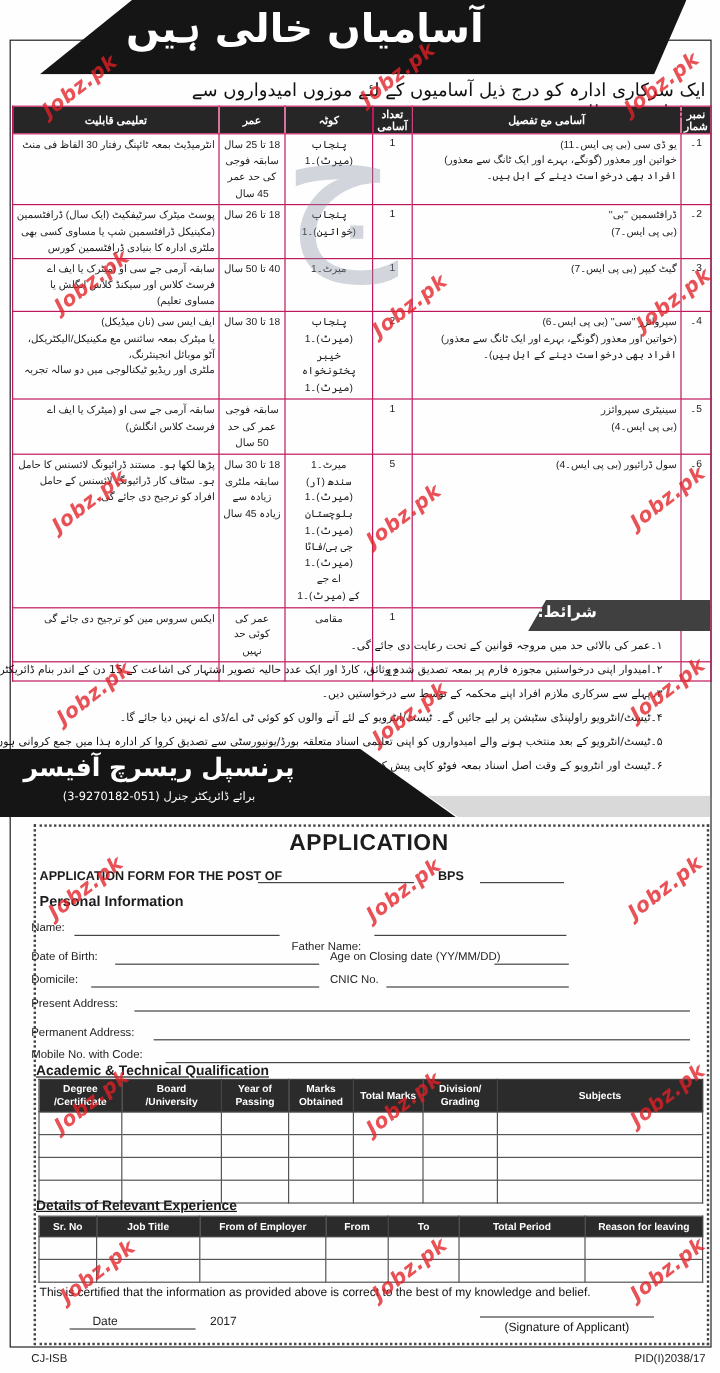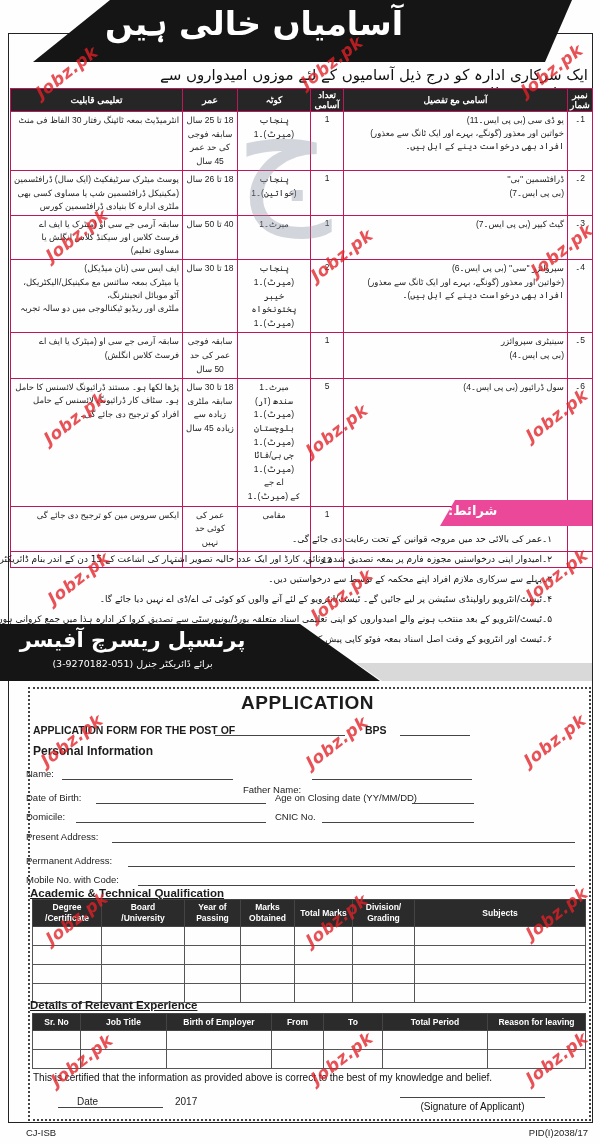--- a/index.html
+++ b/index.html
@@ -31,7 +31,7 @@
   td.ct{text-align:center;line-height:1.6;}
 
   
-  .cond-banner{position:absolute;left:440px;top:500px;width:152px;height:26px;background:#ec4899;
+  .cond-banner{position:absolute;left:440px;top:500px;width:152px;height:26px;background:#404040;
                clip-path:polygon(15px 0,152px 0,152px 26px,0 26px);}
   .cond-heading{position:absolute;left:8px;top:3px;color:#fff;font-size:13px;font-weight:bold;}
   .conds{position:absolute;left:40px;top:529px;width:522px;text-align:right;}

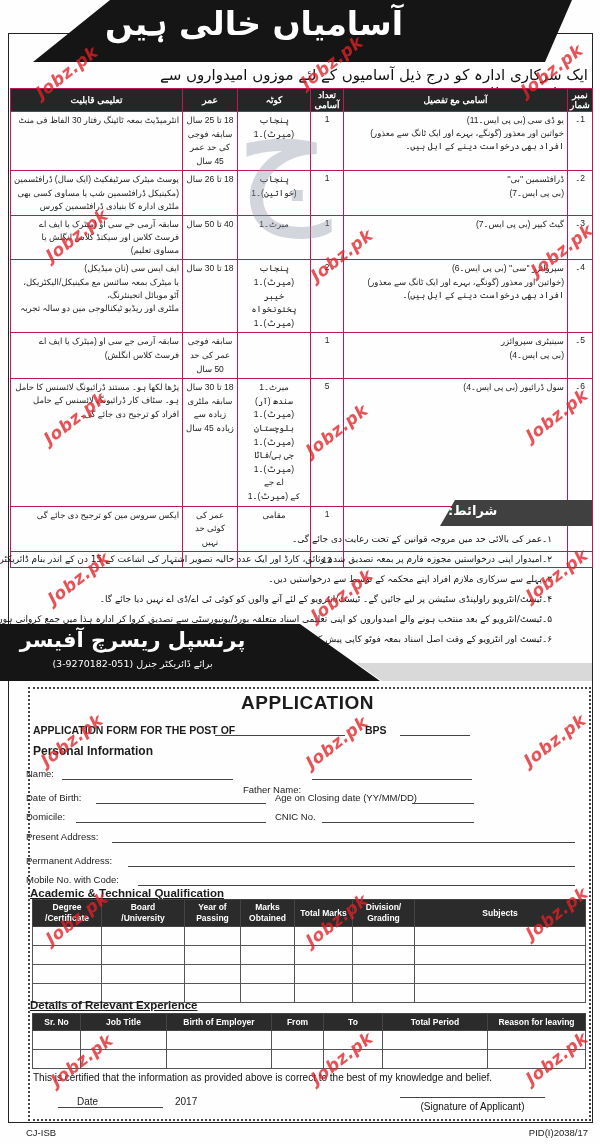--- a/index.html
+++ b/index.html
@@ -328,7 +328,7 @@
         <tr style="height:17px">
       <th>Sr. No</th>
       <th>Job Title</th>
-      <th>Birth of Employer</th>
+      <th>From of Employer</th>
       <th>From</th>
       <th>To</th>
       <th>Total Period</th>

